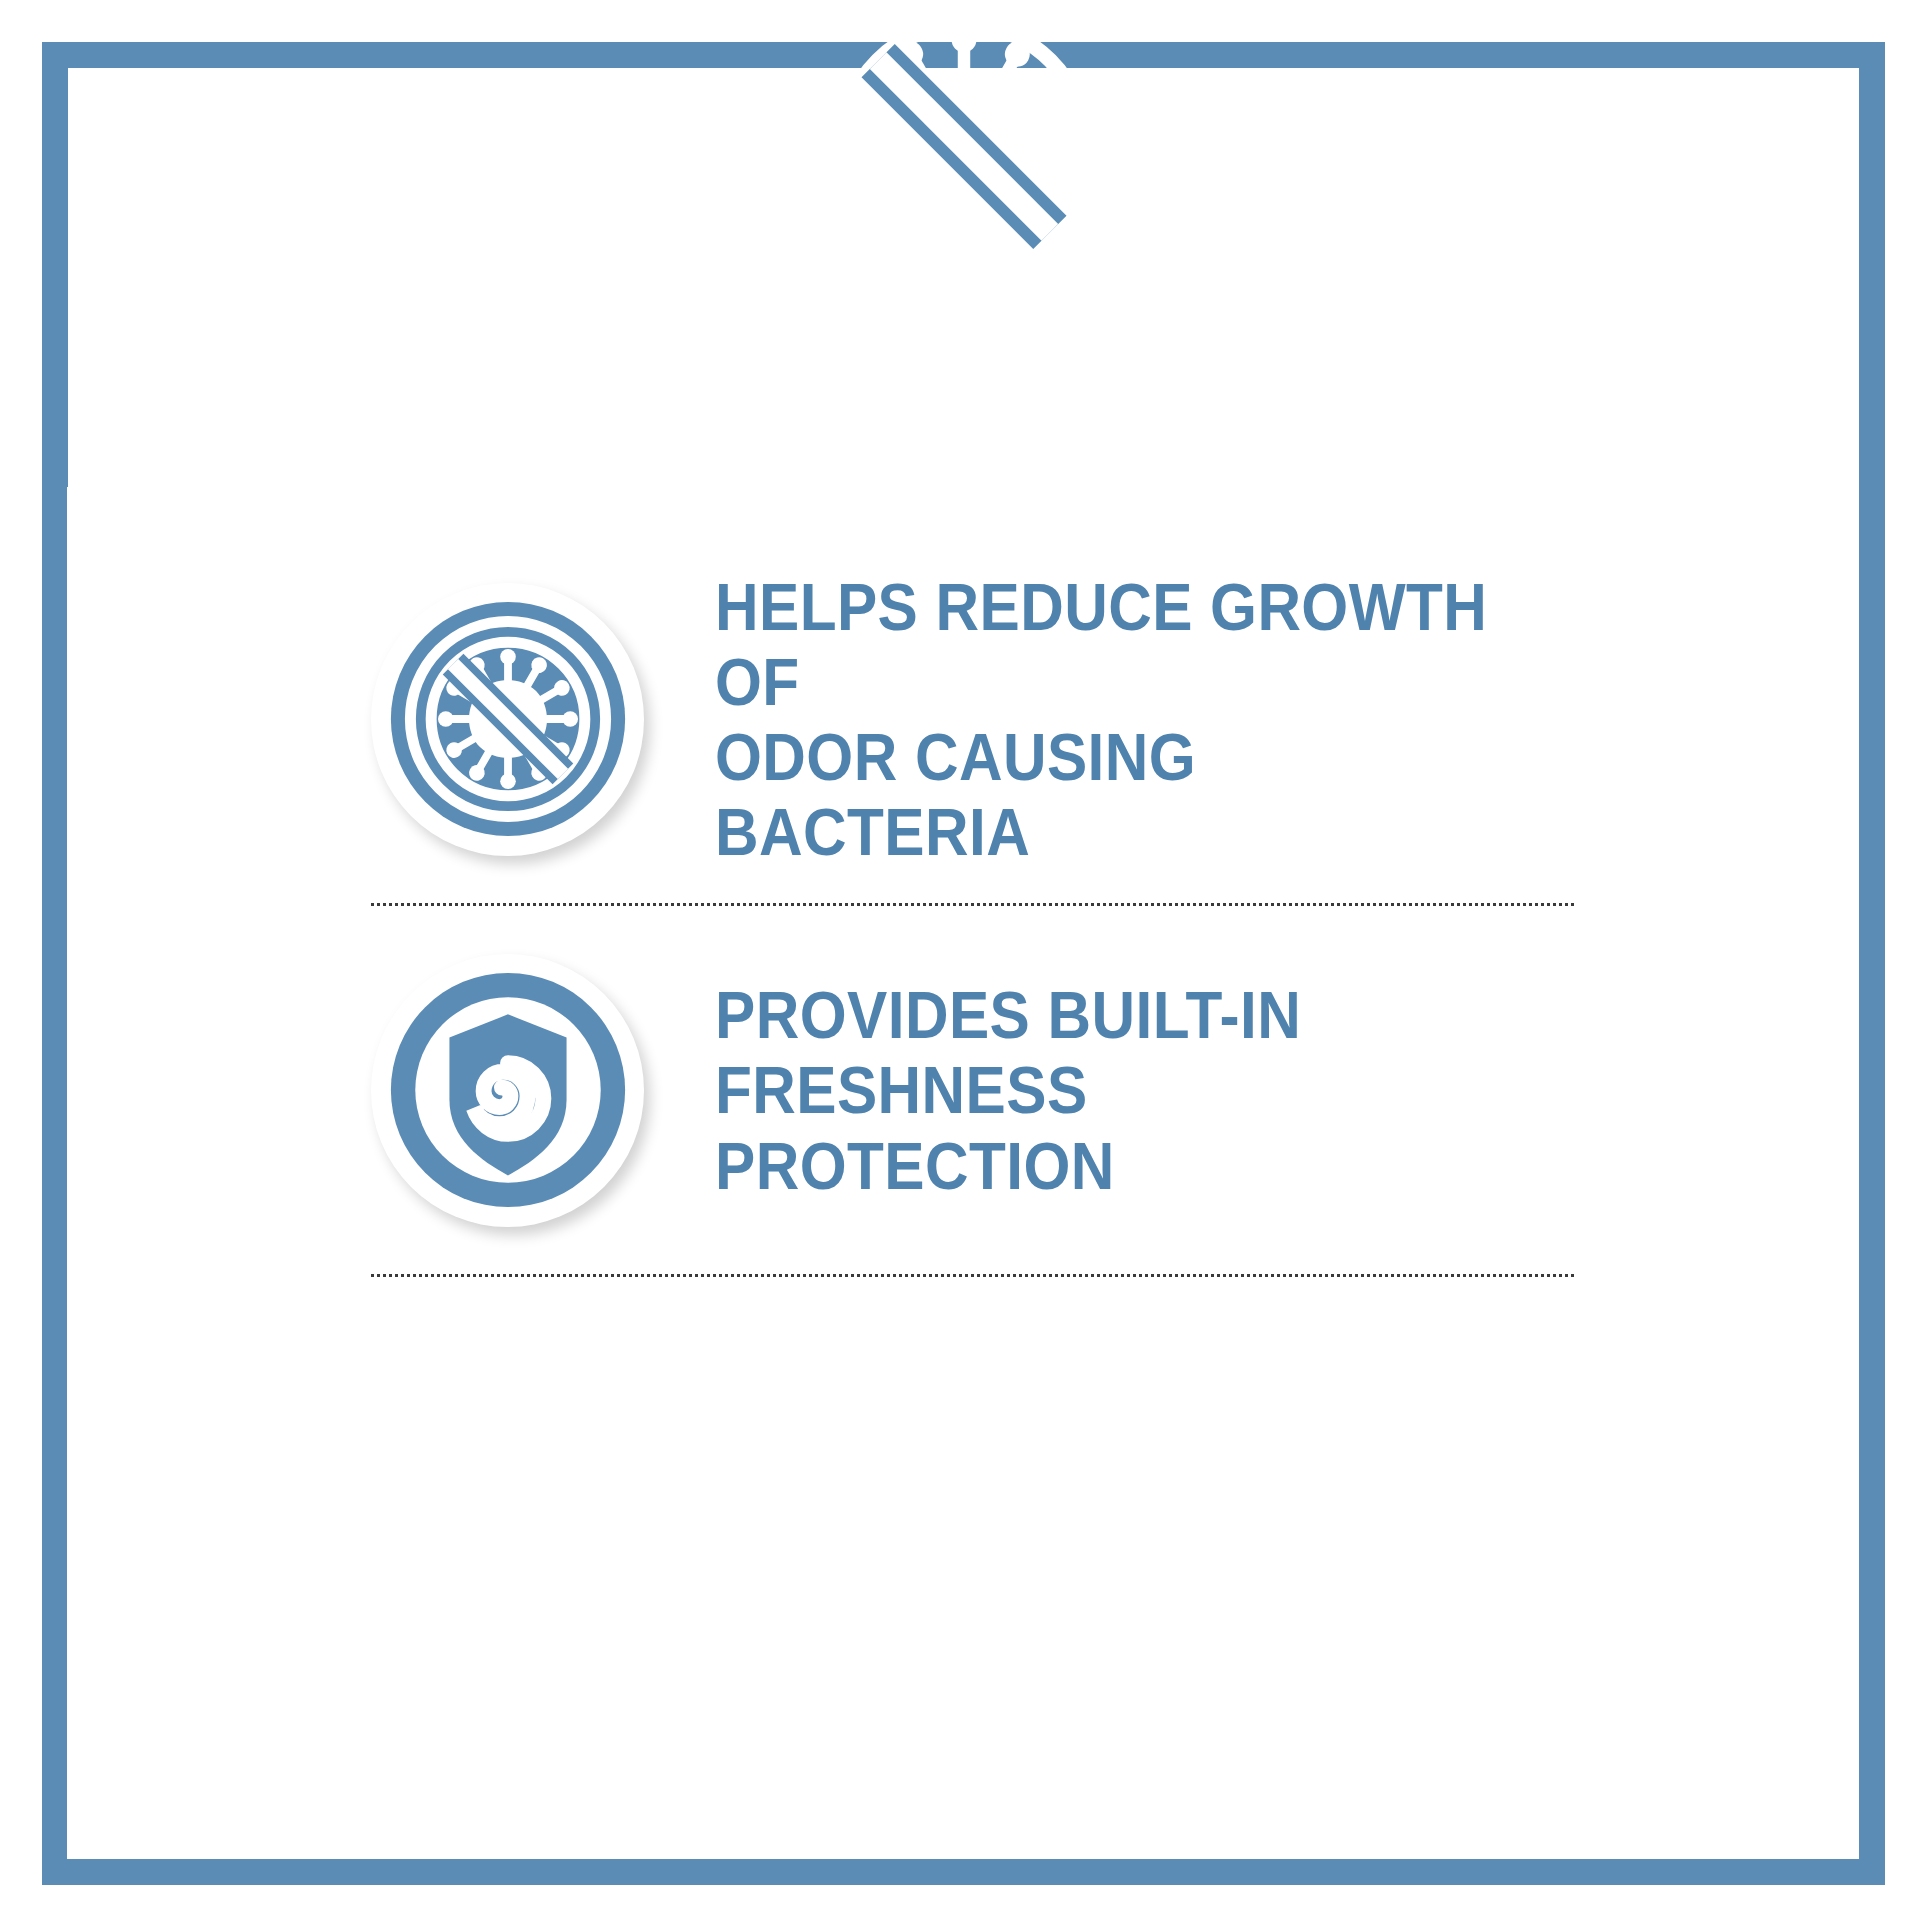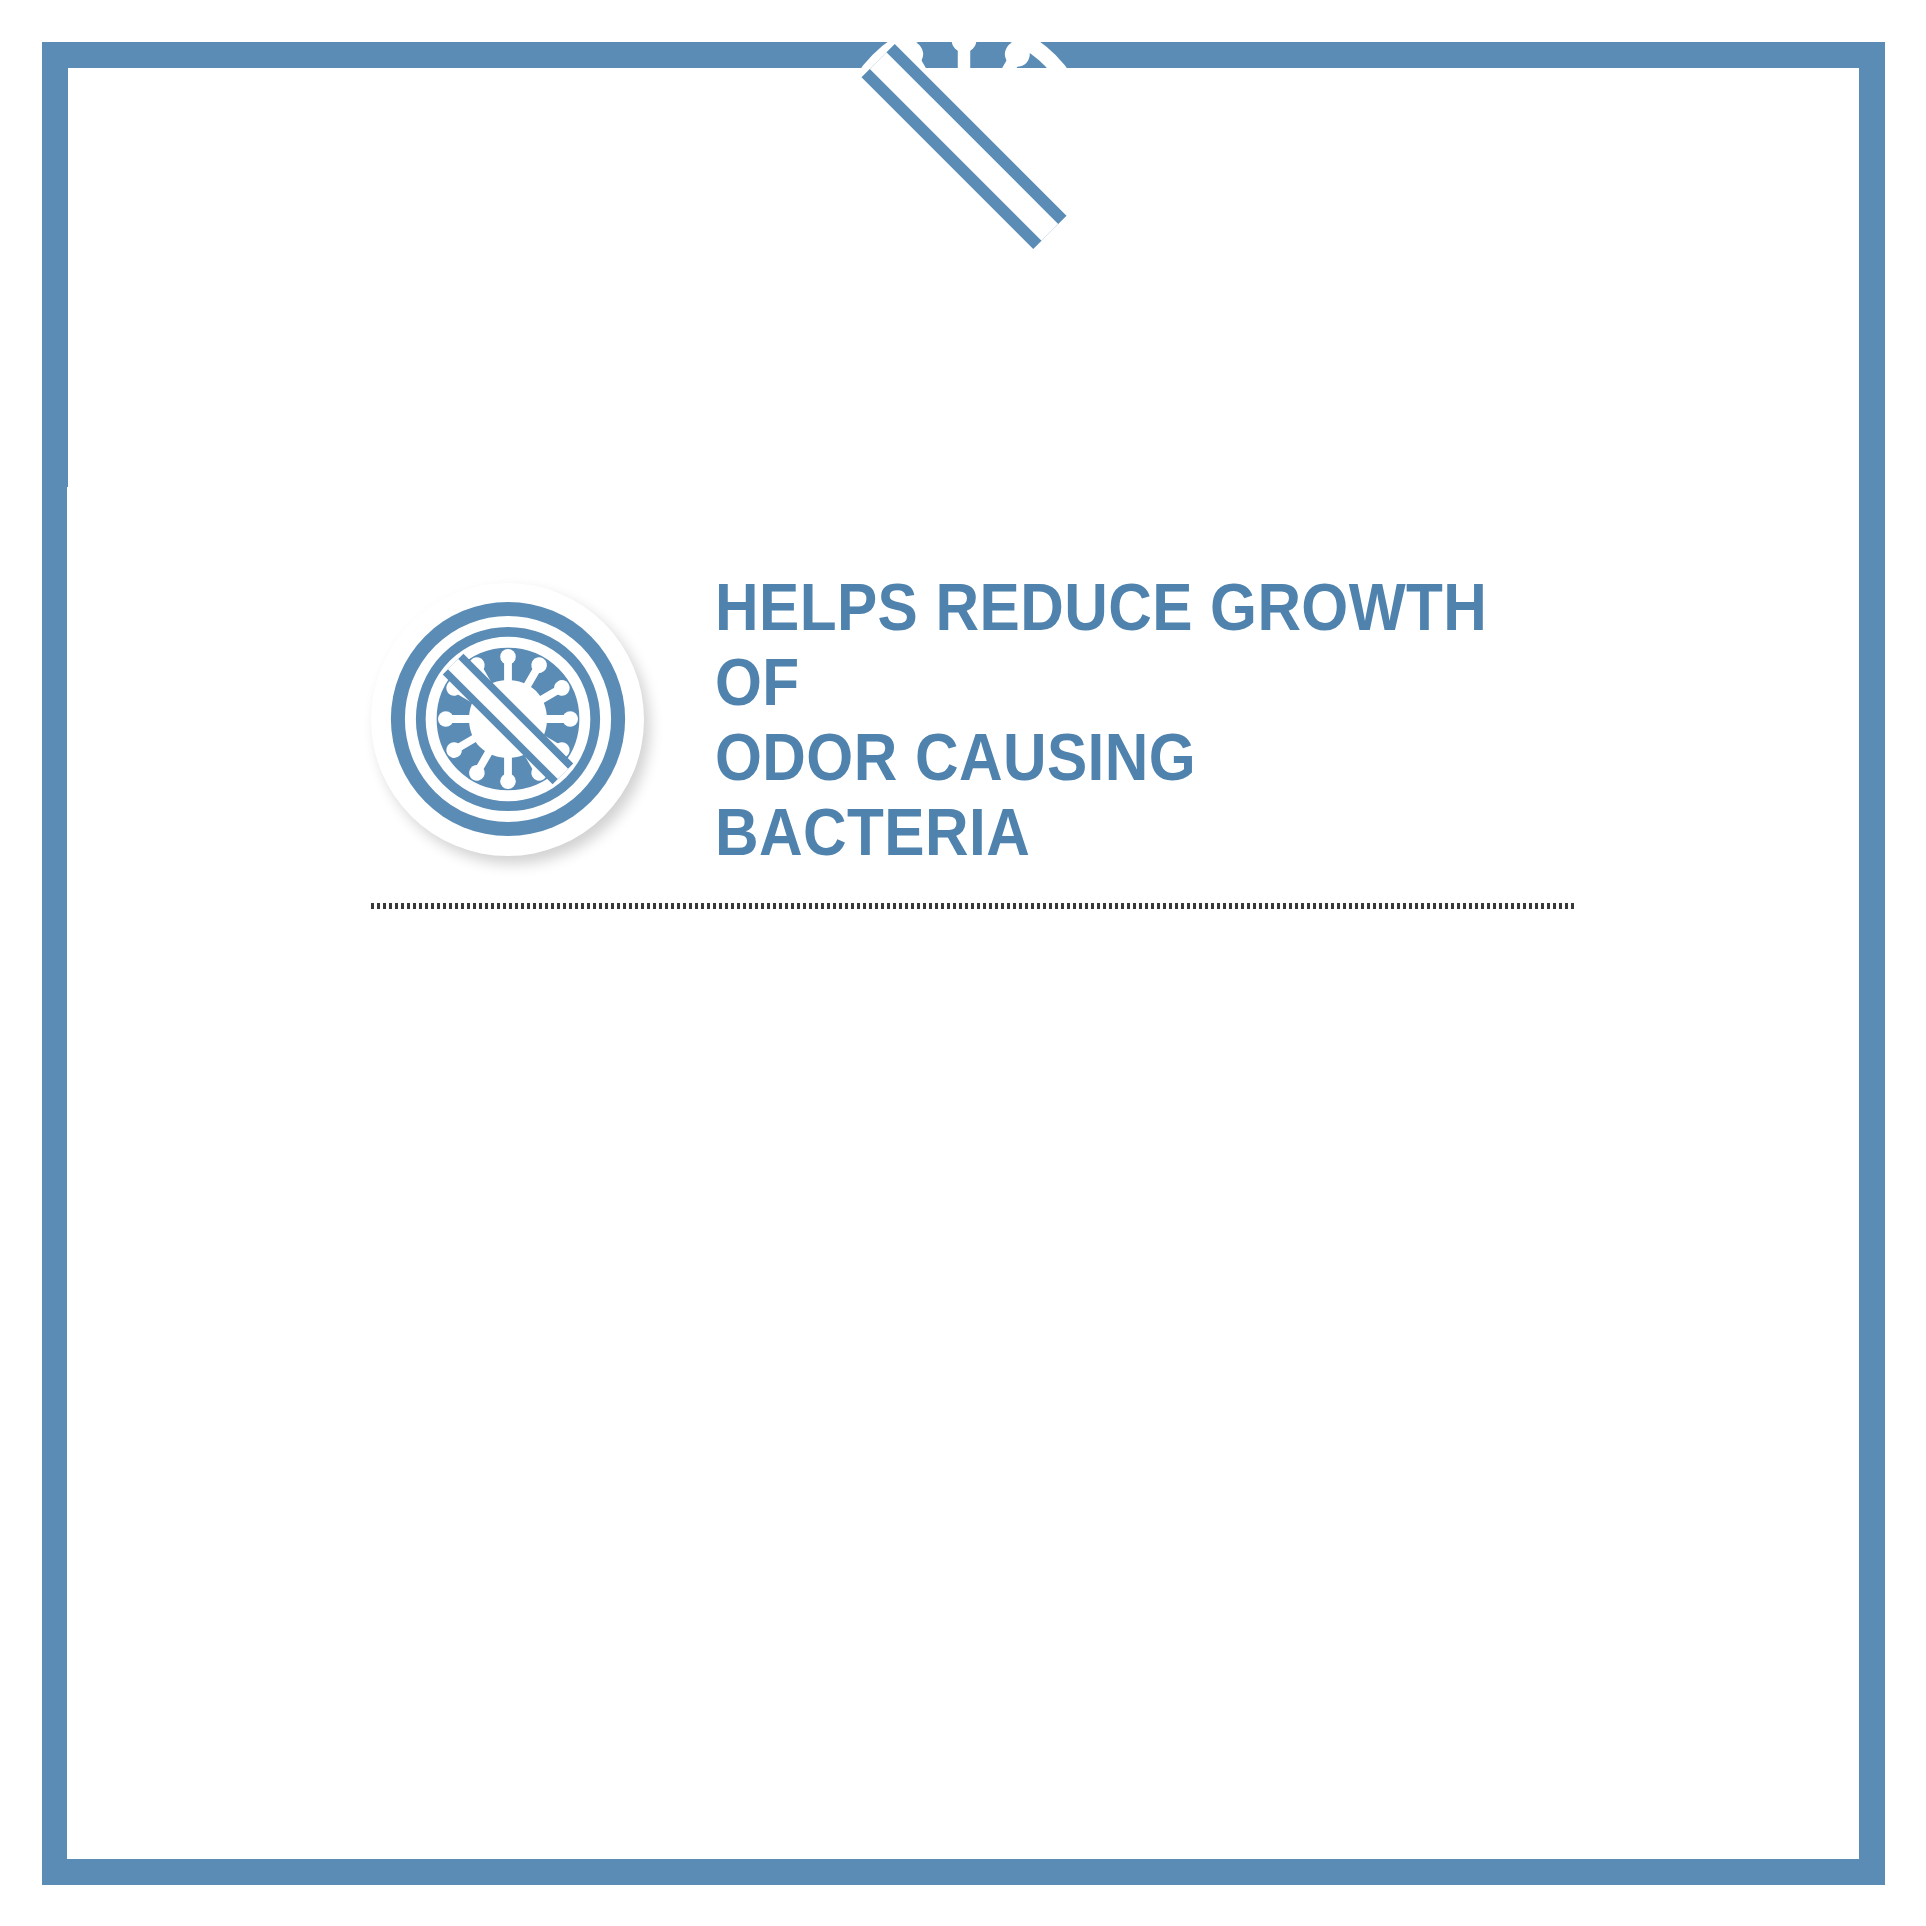--- a/index.html
+++ b/index.html
@@ -307,6 +307,33 @@
 
       <div class="divider"></div>
 
+      <div class="feature-row">
+        <div class="icon-wrap">
+          <div class="icon-disc">
+            <svg viewBox="0 0 200 200" xmlns="http://www.w3.org/2000/svg">
+              <circle cx="100" cy="100" r="96" fill="#5a8cb5"></circle>
+              <circle cx="100" cy="100" r="76" fill="#ffffff"></circle>
+              <path d="M100 38 L148 57 L148 108
+                       c0 32 -26 50 -48 62
+                       c-22 -12 -48 -30 -48 -62
+                       L52 57 Z" fill="#5a8cb5"></path>
+              <path d="M100 78
+                       c16 0 29 13 29 29
+                       c0 16 -13 29 -29 29
+                       c-13 0 -24 -9 -28 -21
+                       c4 8 12 13 21 13
+                       c13 0 23 -10 23 -23
+                       c0 -11 -9 -20 -20 -20
+                       c-9 0 -16 7 -16 16
+                       c0 7 6 13 13 13
+                       c5 0 9 -4 9 -9
+                       c0 -4 -3 -7 -7 -7" fill="none" stroke="#ffffff" stroke-width="13" stroke-linecap="round"></path>
+            </svg>
+          </div>
+        </div>
+        <div class="feature-text">PROVIDES BUILT-IN
+FRESHNESS PROTECTION</div>
+      </div>
 
       <div class="divider"></div>
 

